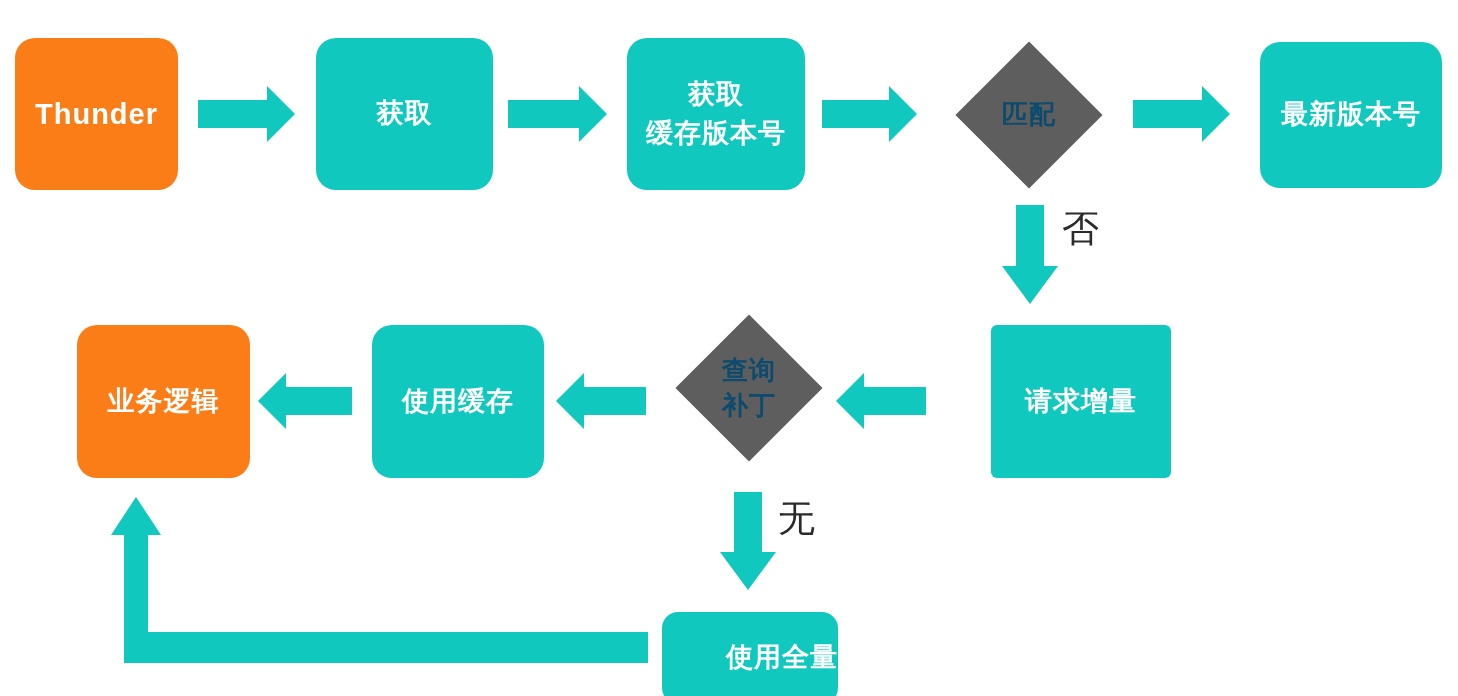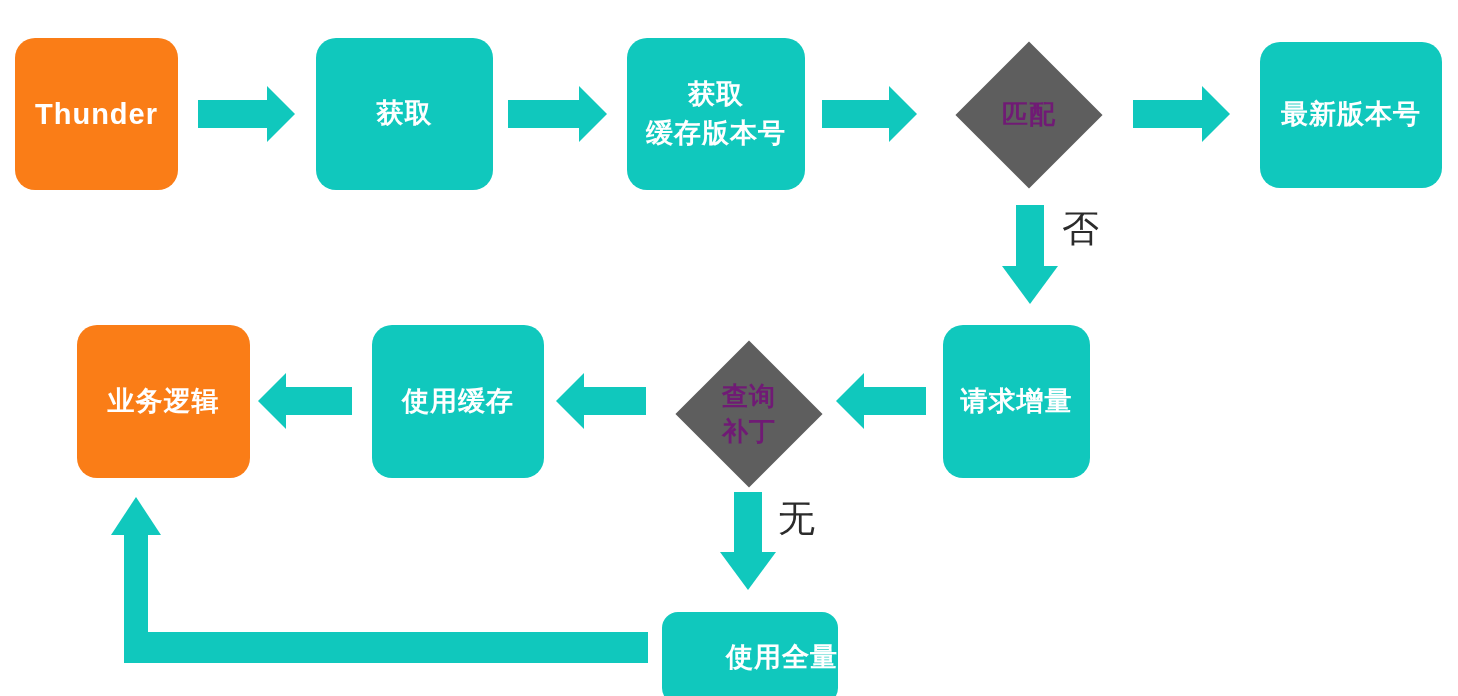--- a/index.html
+++ b/index.html
@@ -40,7 +40,7 @@
     position: absolute; inset: -10px;
     display: flex; flex-direction: column;
     align-items: center; justify-content: center;
-    color: #701a75; font-size: 26px; font-weight: 600;
+    color: #0c4a6e; font-size: 26px; font-weight: 600;
     text-align: center; line-height: 1.35; letter-spacing: 1px;
   }
   

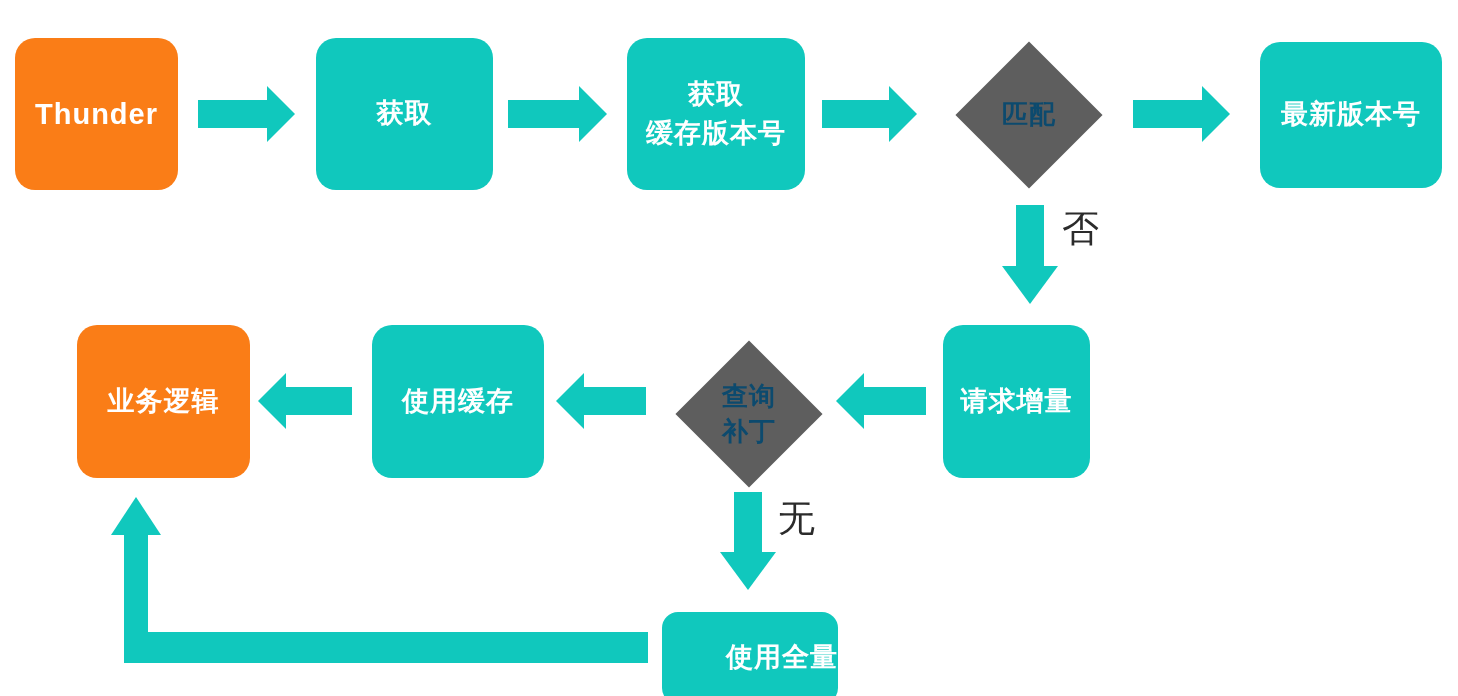--- a/index.html
+++ b/index.html
@@ -137,7 +137,7 @@
     <div class="head"></div>
   </div>
 
-  <div class="diamond" style="left:697px; top:362px;">
+  <div class="diamond" style="left:697px; top:336px;">
     <div class="shape"></div>
     <div class="dlabel">
       <span>查询</span>

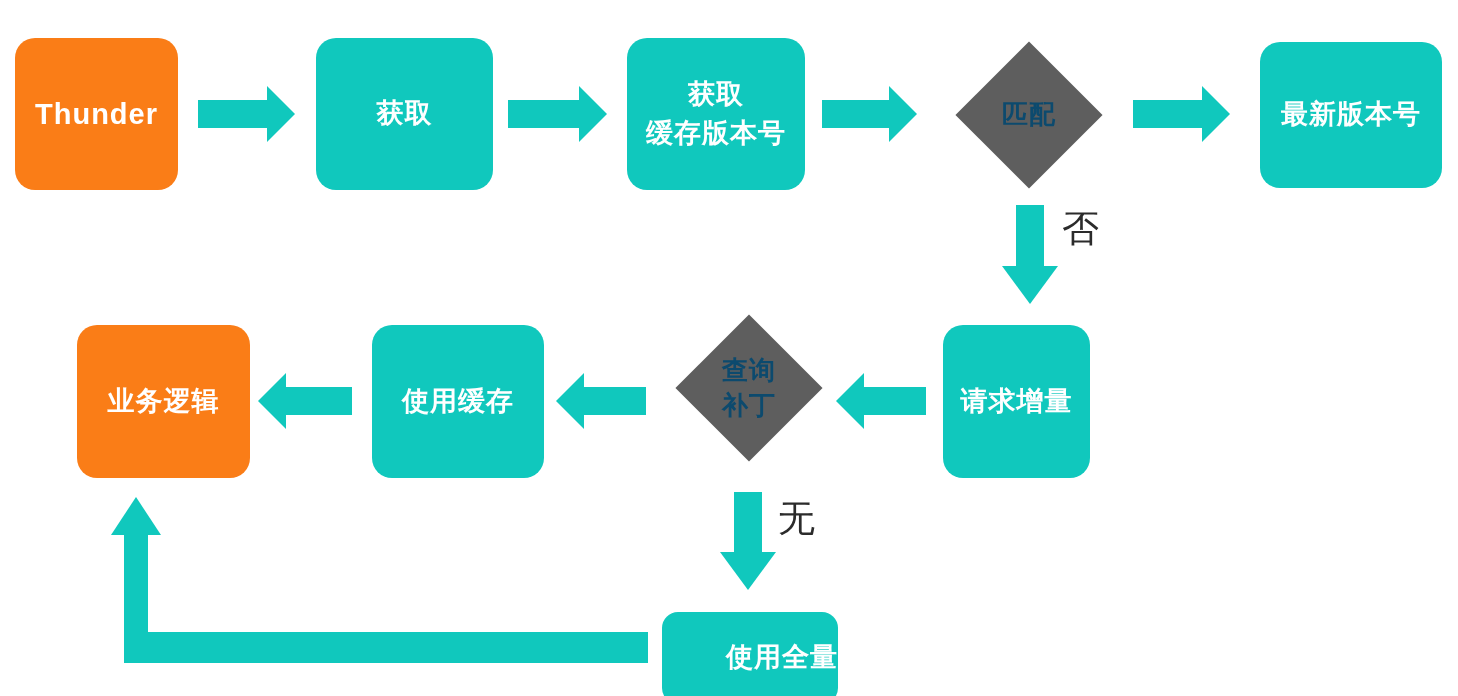--- a/index.html
+++ b/index.html
@@ -128,7 +128,7 @@
   </div>
   <div class="edge-label" style="left:1062px; top:210px;">否</div>
 
-  <div class="box teal" style="left:943px; top:325px; width:147px; height:153px;">
+  <div class="box teal" style="left:991px; top:325px; width:180px; height:153px;border-radius:6px;">
     <span>请求增量</span>
   </div>
 

